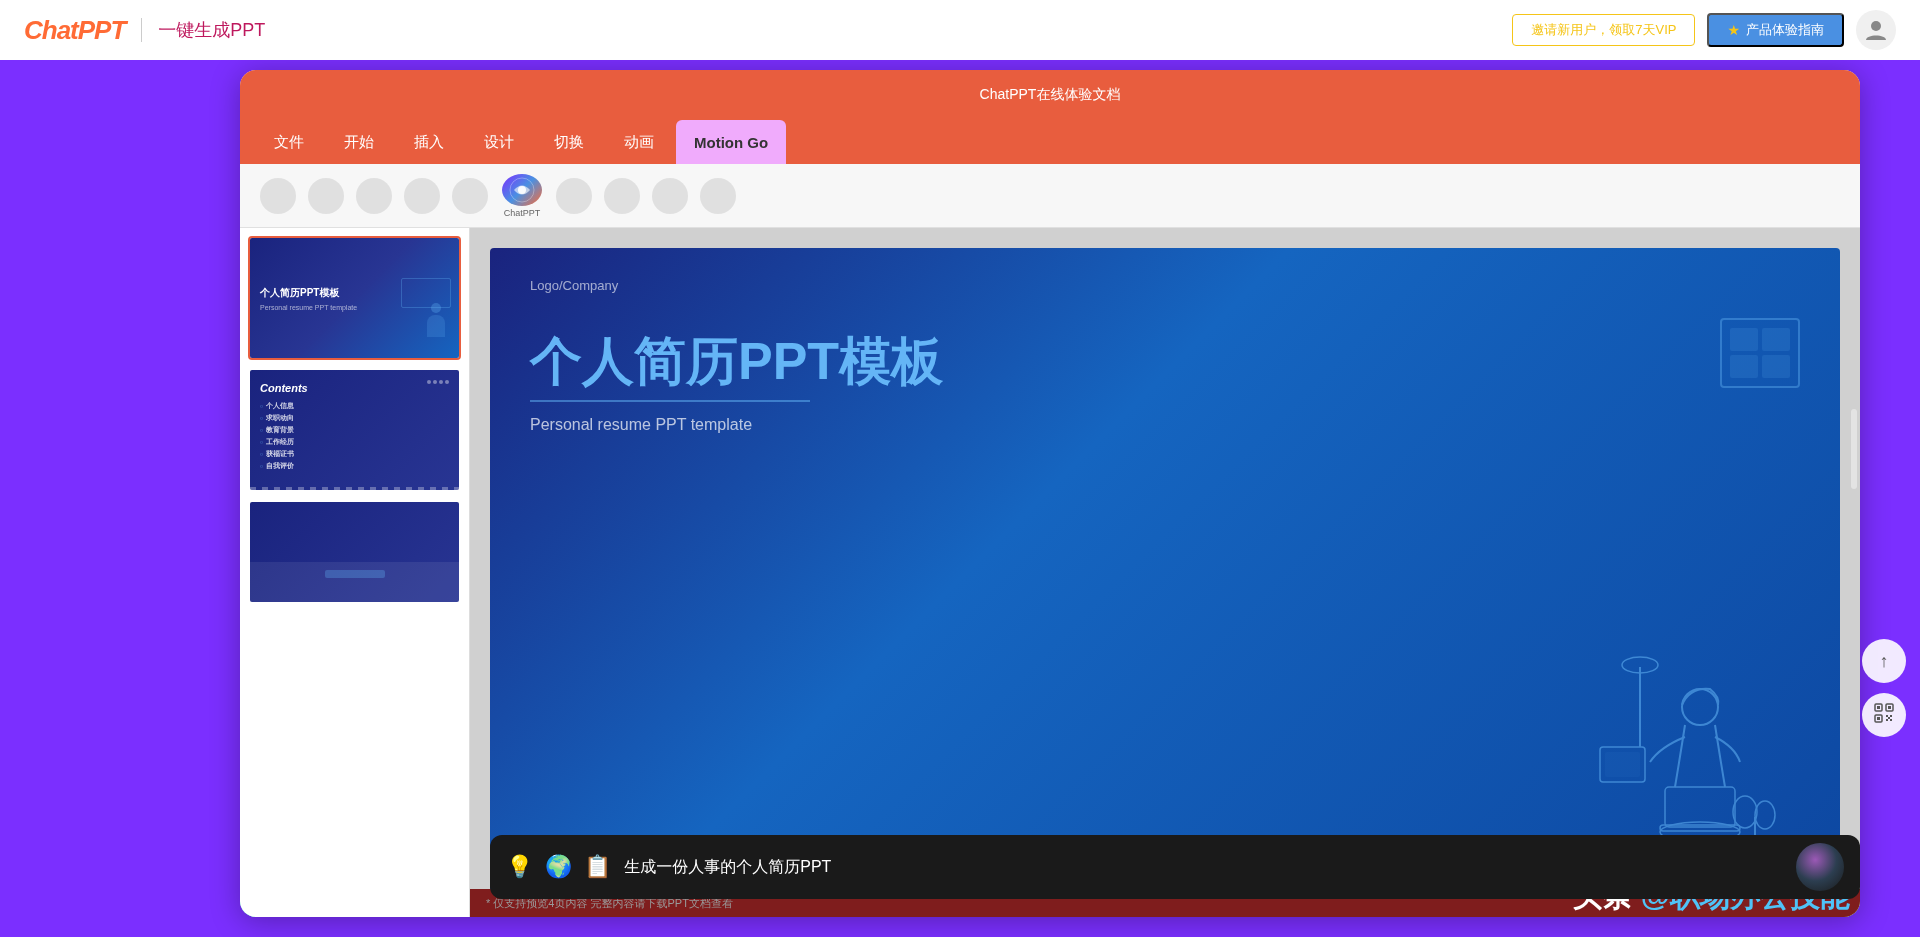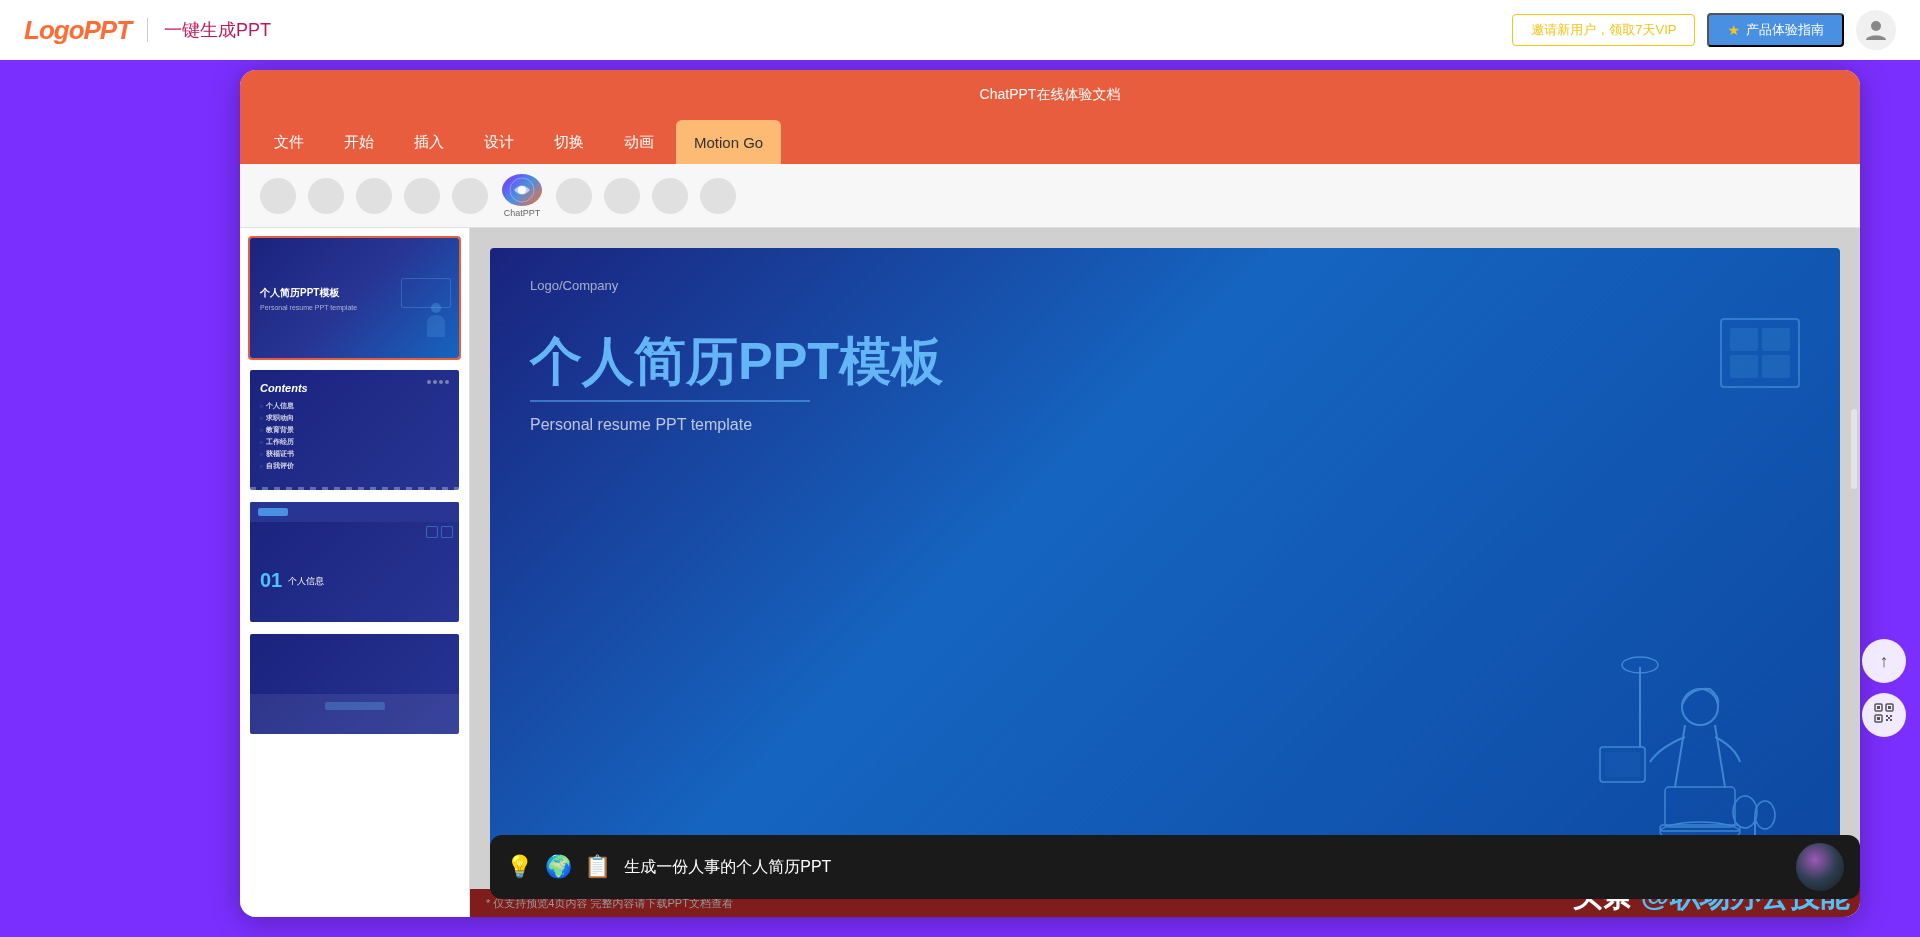--- a/index.html
+++ b/index.html
@@ -505,7 +505,7 @@
 
 <div class="header">
   <div class="header-logo">
-    <span>Logo</span><span>PPT</span>
+    <span>Chat</span><span>PPT</span>
   </div>
   <div class="header-divider"></div>
   <div class="header-subtitle">一键生成PPT</div>

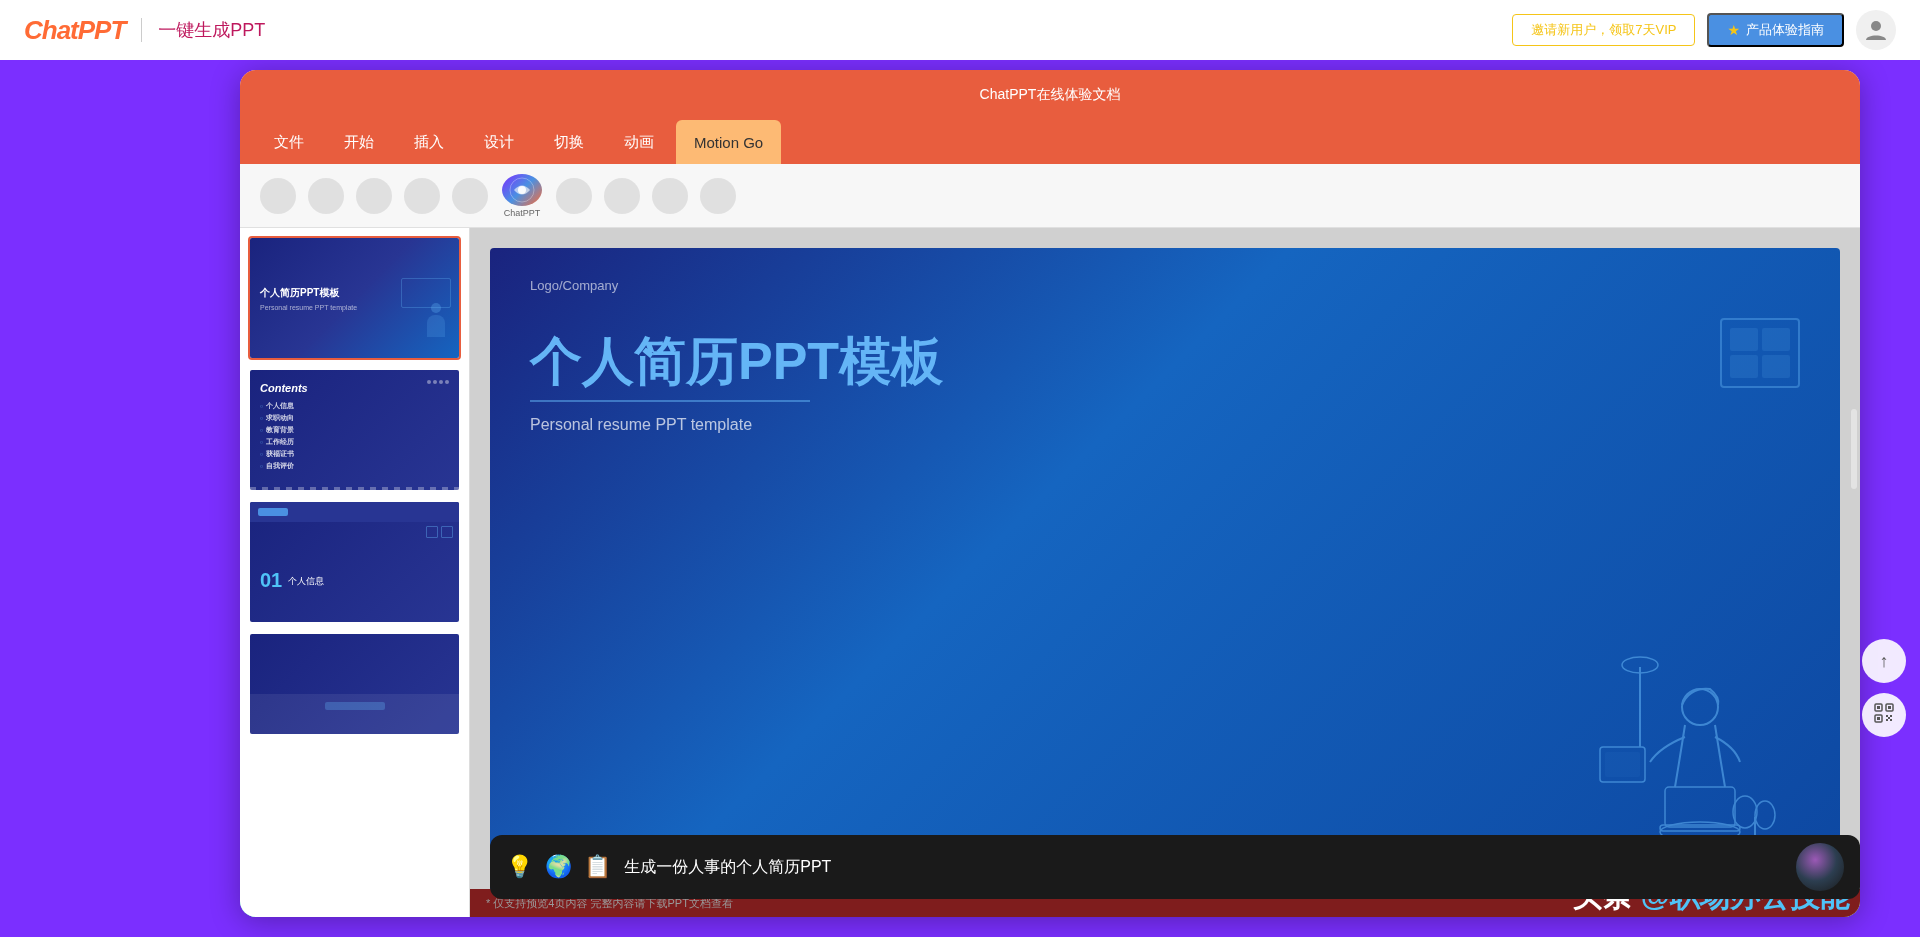--- a/index.html
+++ b/index.html
@@ -130,9 +130,9 @@
       position: relative;
     }
     .ppt-menu-item.active {
-      background: #fdba74;
+      background: #f0abfc;
       color: #333;
-      font-weight: 400;
+      font-weight: 700;
     }
 
     

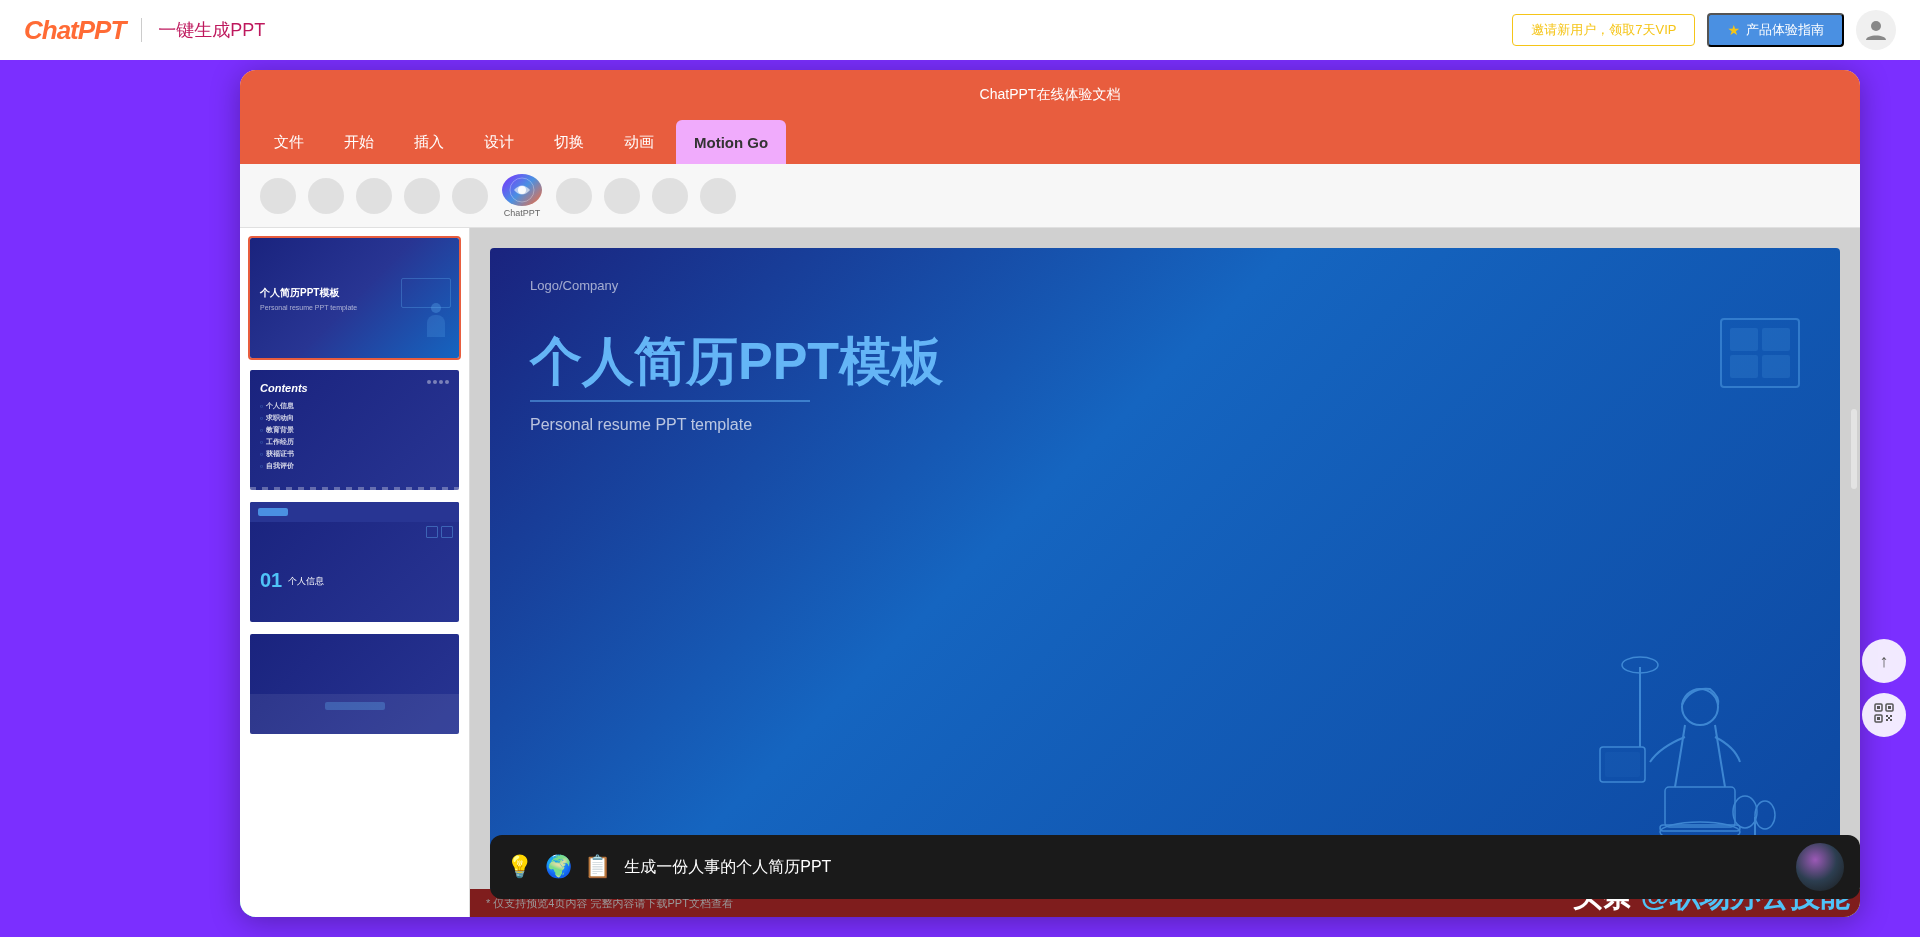--- a/index.html
+++ b/index.html
@@ -598,21 +598,6 @@
         </div>
       </div>
 
-      <div class="slide-thumb">
-        <div class="slide-thumb-inner slide3">
-
-          <div style="position:absolute;top:0;left:0;right:0;height:20px;background:#283593;display:flex;align-items:center;padding:0 8px;">
-            <div style="width:30px;height:8px;background:#4A90E2;border-radius:2px;"></div>
-          </div>
-          <div class="s3-num">01</div>
-          <div class="s3-label">个人信息</div>
-
-          <div style="position:absolute;top:24px;right:6px;display:flex;gap:3px;">
-            <div style="width:12px;height:12px;border:1px solid rgba(100,181,246,0.4);border-radius:1px;"></div>
-            <div style="width:12px;height:12px;border:1px solid rgba(100,181,246,0.4);border-radius:1px;"></div>
-          </div>
-        </div>
-      </div>
 
       <div class="slide-thumb slide-thumb-4">
         <div class="slide-thumb-inner slide4" style="height:100px;">

